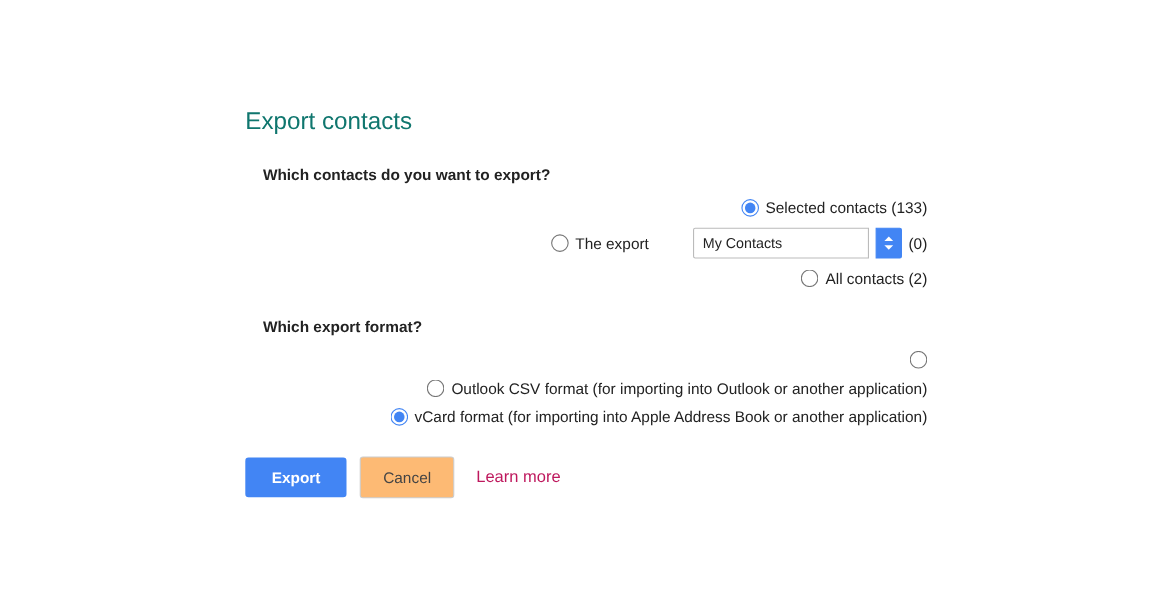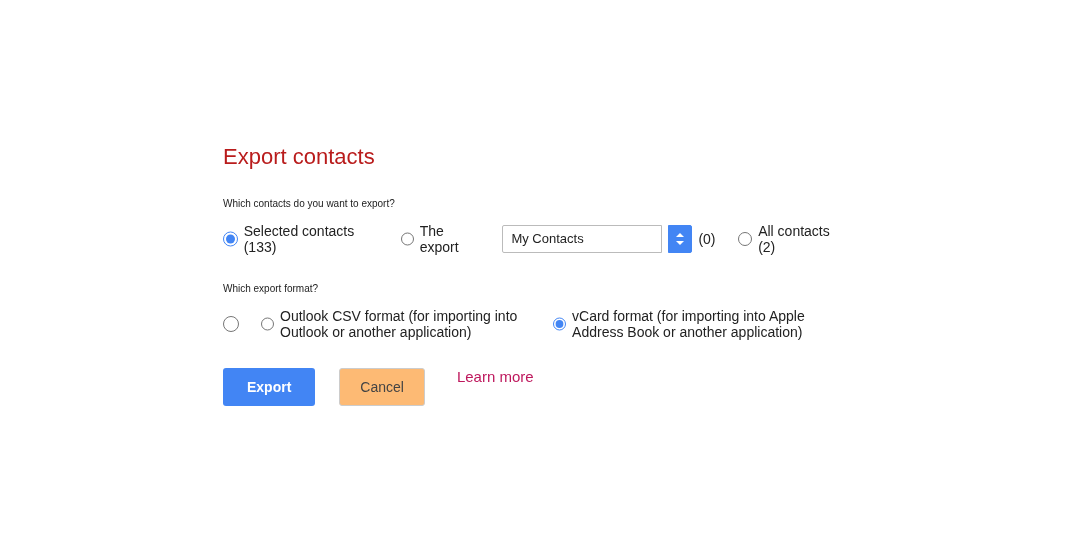--- a/index.html
+++ b/index.html
@@ -29,7 +29,7 @@
     .dialog-title {
       font-size: 22px;
       font-weight: normal;
-      color: #b91c1c;
+      color: #0f766e;
       margin-bottom: 28px;
     }
 

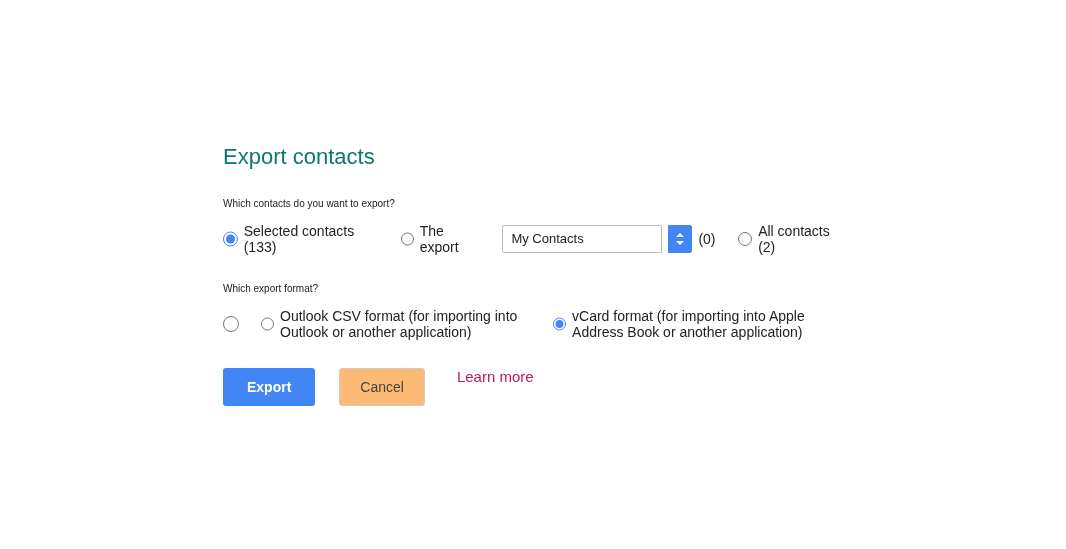--- a/index.html
+++ b/index.html
@@ -34,9 +34,10 @@
     }
 
     .section-label {
-      font-size: 10px;
-      font-weight: normal;
+      font-size: 14px;
+      font-weight: bold;
       margin-bottom: 14px;
+      margin-left: 16px;
     }
 
     .radio-group {

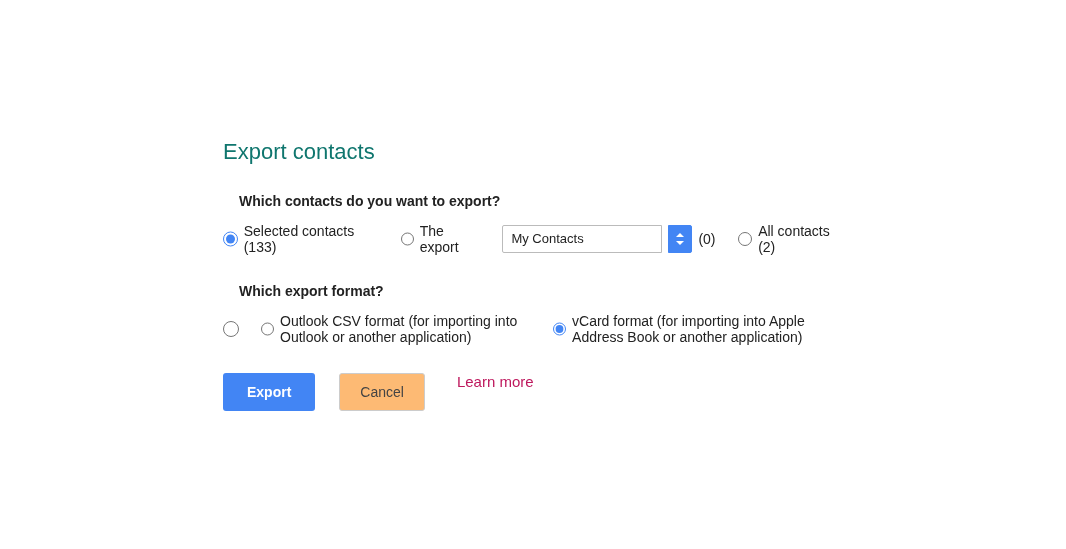--- a/index.html
+++ b/index.html
@@ -42,9 +42,10 @@
 
     .radio-group {
       display: flex;
-      flex-direction: row;
-      gap: 22px;
+      flex-direction: column;
+      gap: 10px;
       margin-bottom: 28px;
+      align-items: flex-end;
     }
 
     .radio-option {

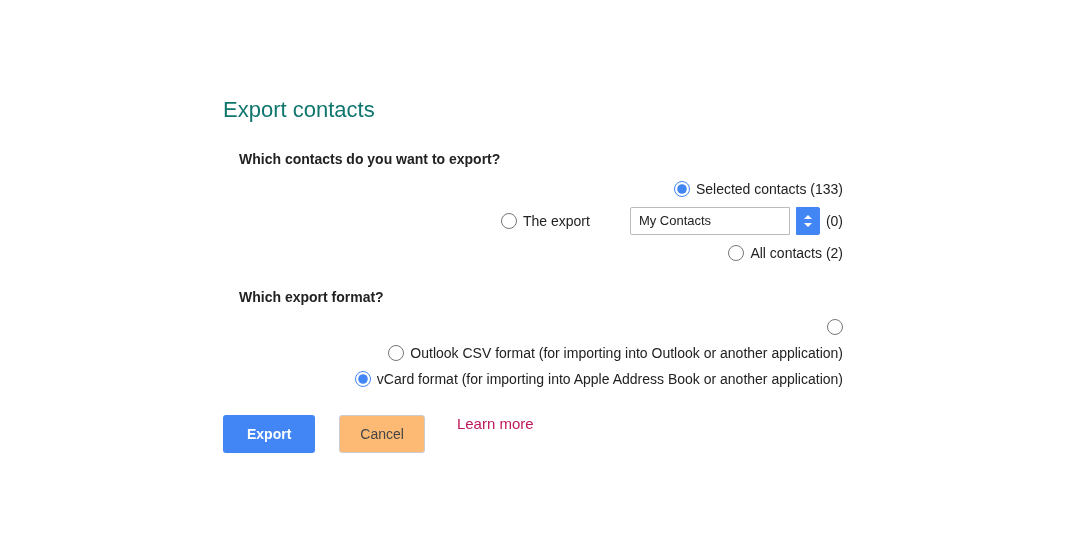--- a/index.html
+++ b/index.html
@@ -105,7 +105,8 @@
 
     .button-row {
       display: flex;
-      gap: 24px;
+      align-items: center;
+      gap: 12px;
       margin-top: 28px;
     }
 

